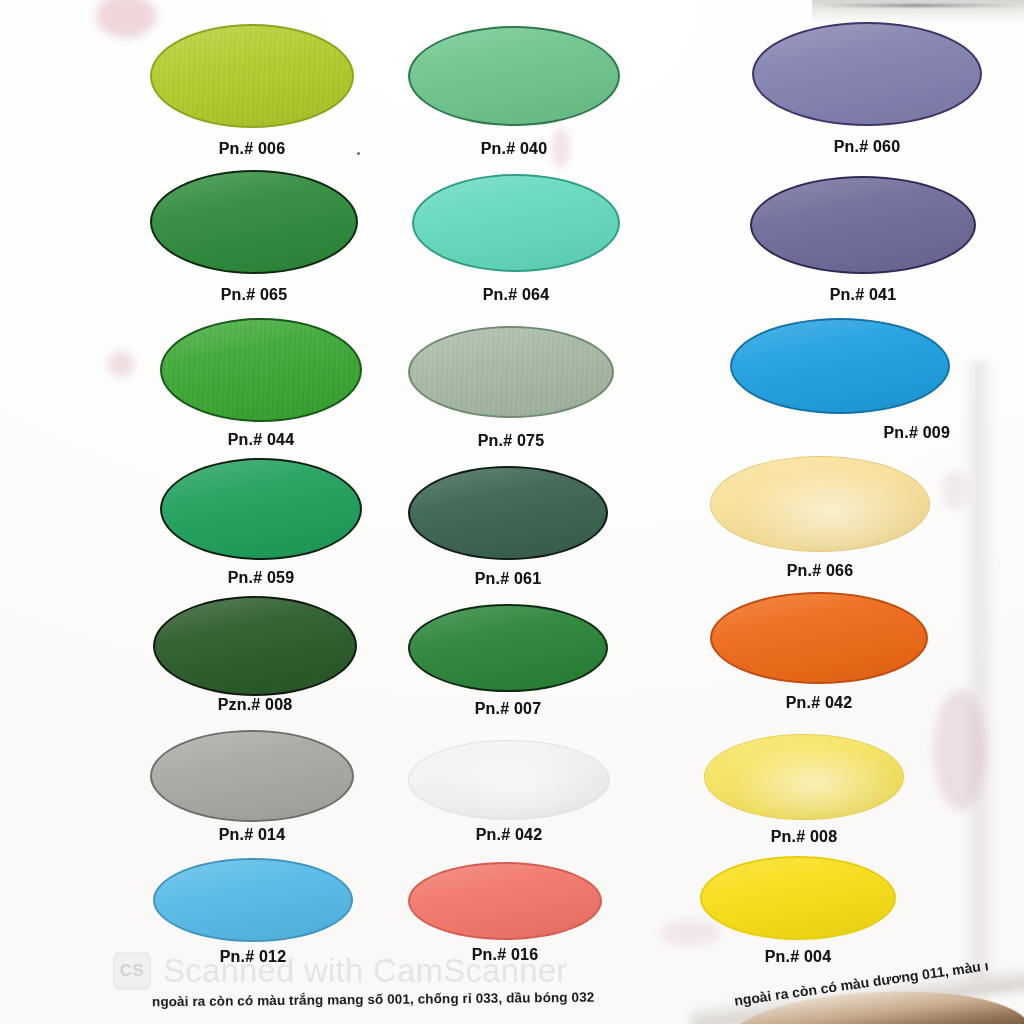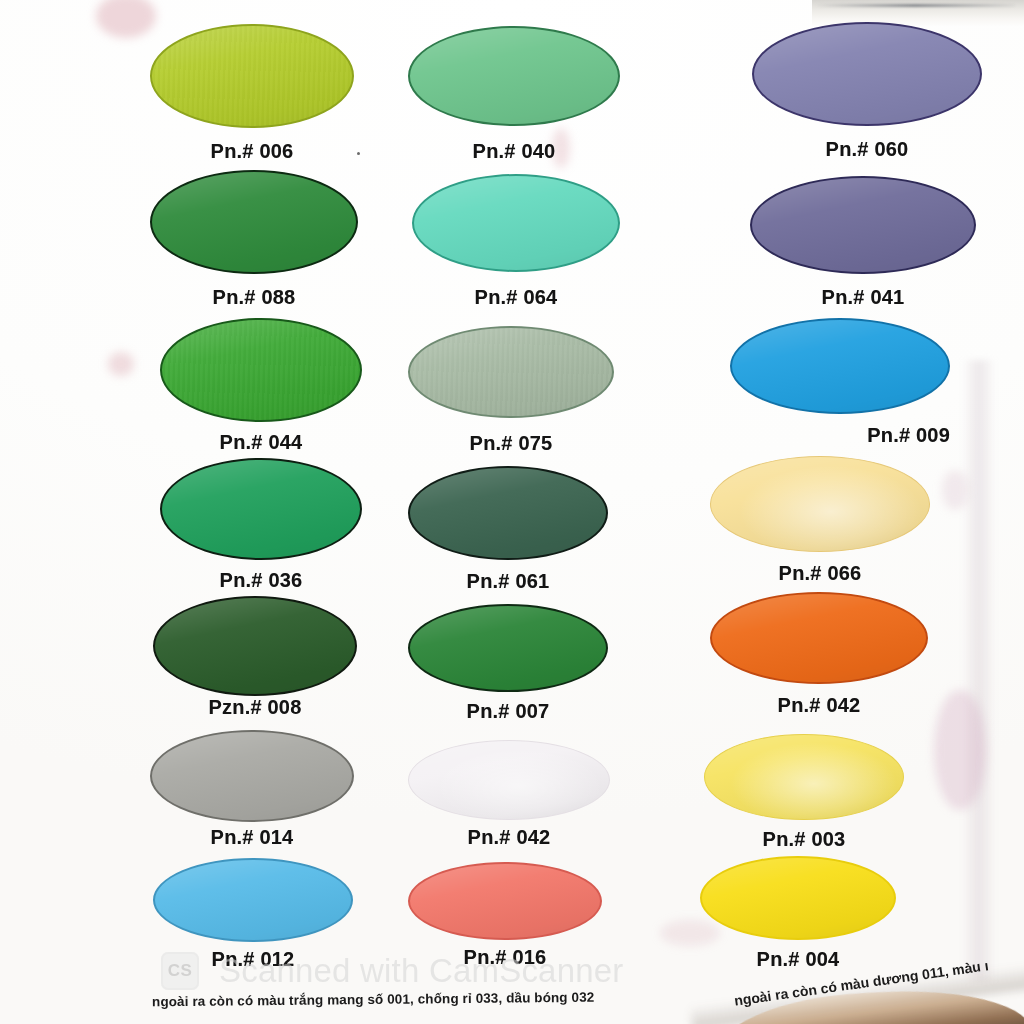--- a/index.html
+++ b/index.html
@@ -87,7 +87,7 @@
     width:100%;
     text-align:center;
     font-family:"Liberation Sans", sans-serif;
-    font-size:20px;
+    font-size:16px;
     font-weight:600;
     color:#141414;
     letter-spacing:.2px;

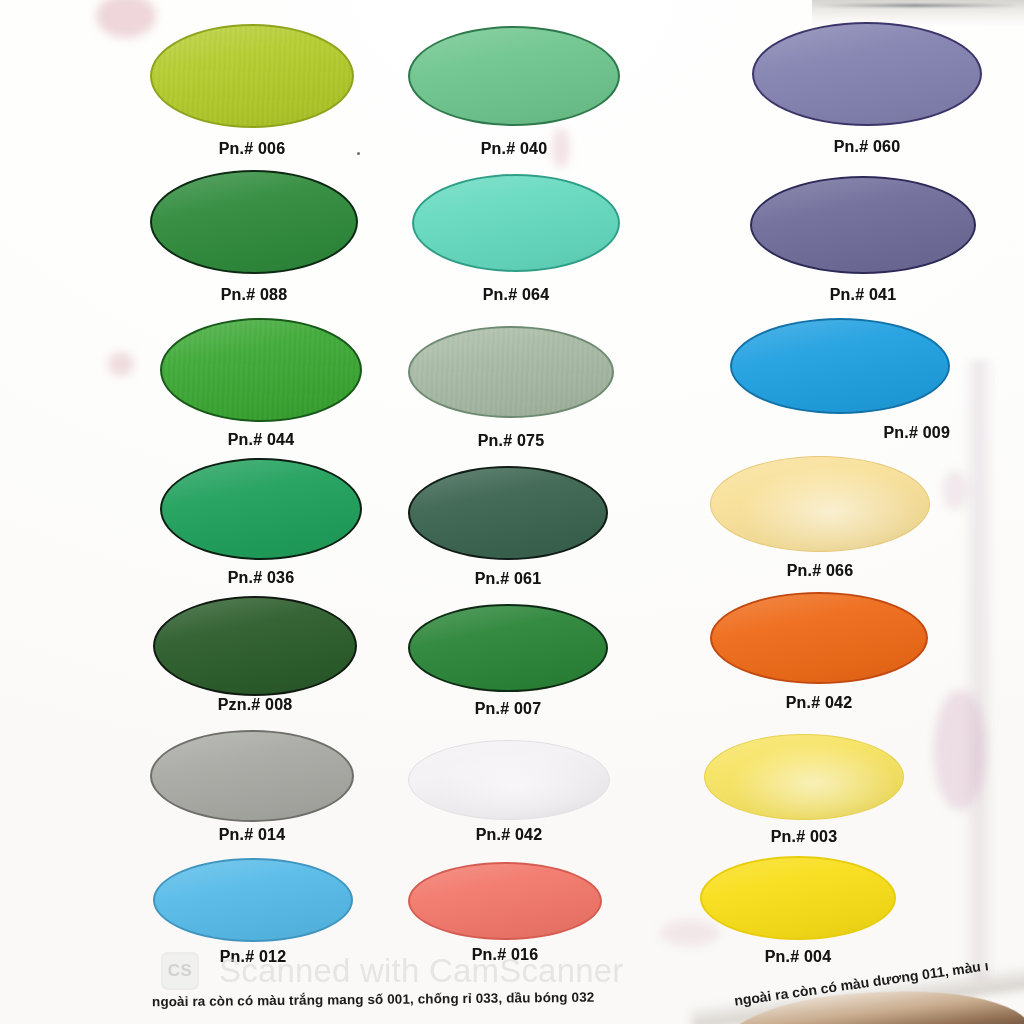--- a/index.html
+++ b/index.html
@@ -175,7 +175,7 @@
           <div class="oval" style="width: 208px; height: 104px; background: rgb(47, 139, 60); border: 2px solid rgb(13, 42, 18);">
             <div class="sheen"></div>
           </div>
-          <div class="label" style="top: 116px;">Pn.# 088</div>
+          <div class="label" style="top: 116px;">Pn.# 065</div>
         </div>
         <div class="swatch" style="left: 10px; top: 318px; width: 202px; height: 138px;">
           <div class="oval" style="width: 202px; height: 104px; background: rgb(58, 168, 50); border: 2px solid rgb(24, 89, 26);">

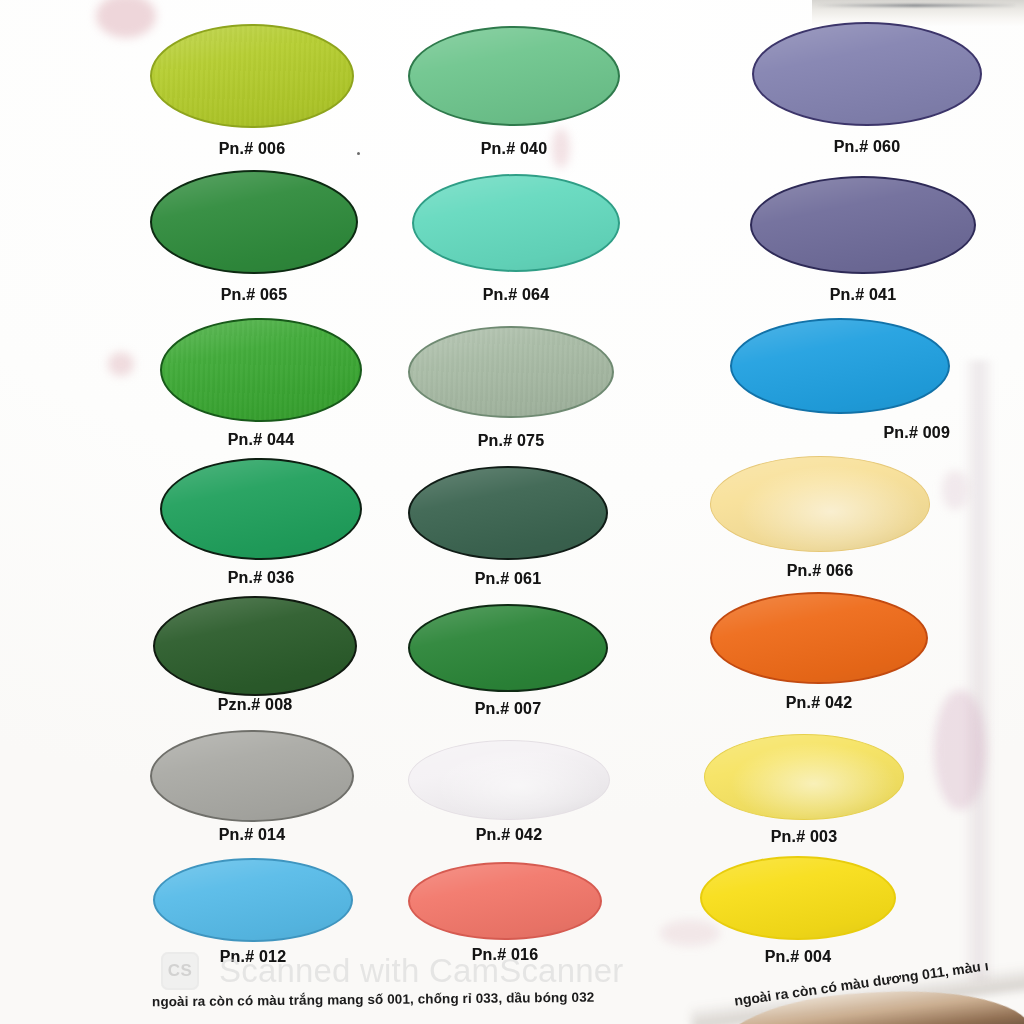--- a/index.html
+++ b/index.html
@@ -188,7 +188,7 @@
           <div class="oval" style="width: 202px; height: 102px; background: rgb(32, 160, 92); border: 2px solid rgb(13, 31, 18);">
             <div class="sheen"></div>
           </div>
-          <div class="label" style="top: 111px;">Pn.# 036</div>
+          <div class="label" style="top: 111px;">Pn.# 059</div>
         </div>
         <div class="swatch" style="left: 3px; top: 596px; width: 204px; height: 134px;">
           <div class="oval" style="width: 204px; height: 100px; background: rgb(43, 92, 43); border: 2px solid rgb(16, 26, 16);">

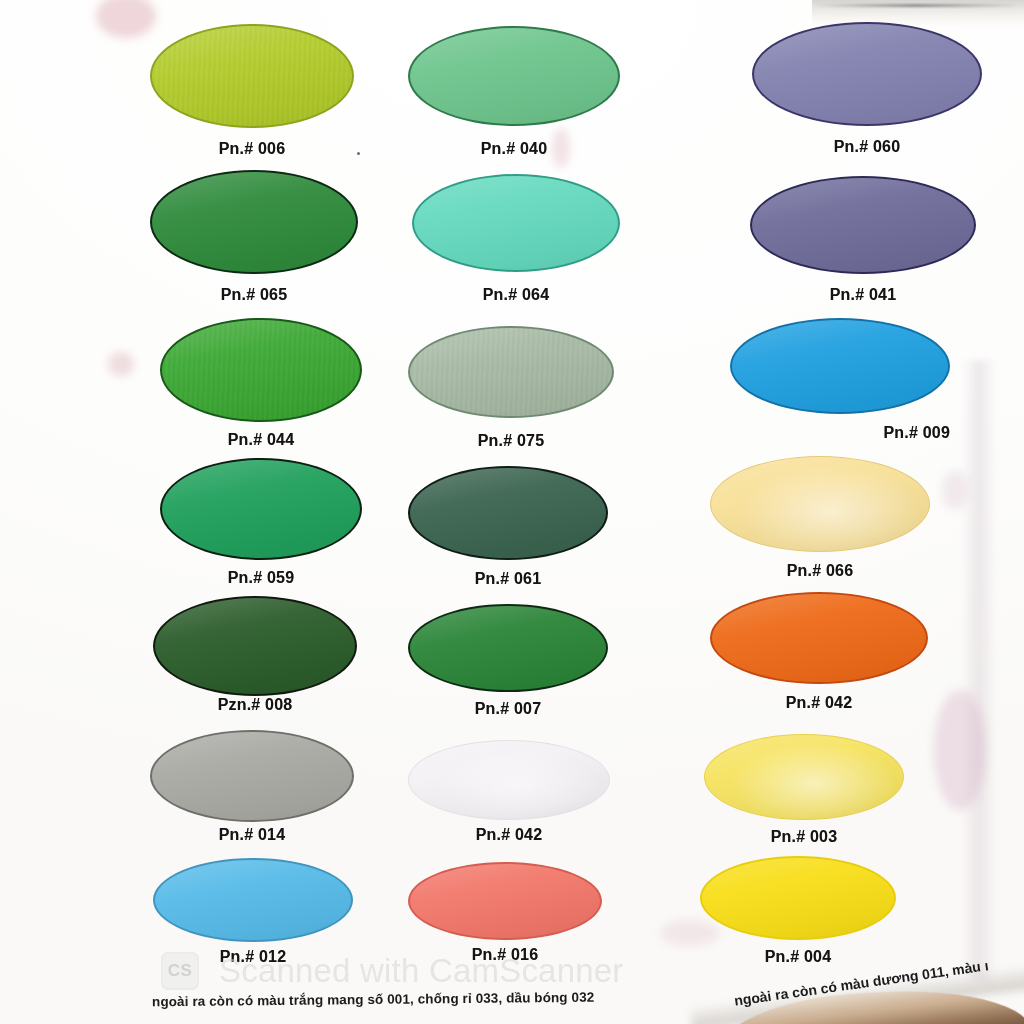--- a/index.html
+++ b/index.html
@@ -292,7 +292,7 @@
             <div class="sheen"></div>
             <div class="sheen" style="background: radial-gradient(60% 70% at 55% 58%, rgba(255, 255, 255, 0.55), rgba(255, 255, 255, 0) 70%);"></div>
           </div>
-          <div class="label" style="top: 94px;">Pn.# 003</div>
+          <div class="label" style="top: 94px;">Pn.# 008</div>
         </div>
         <div class="swatch" style="left: 0px; top: 856px; width: 196px; height: 118px;">
           <div class="oval" style="width: 196px; height: 84px; background: rgb(248, 222, 24); border: 2px solid rgb(232, 205, 13);">

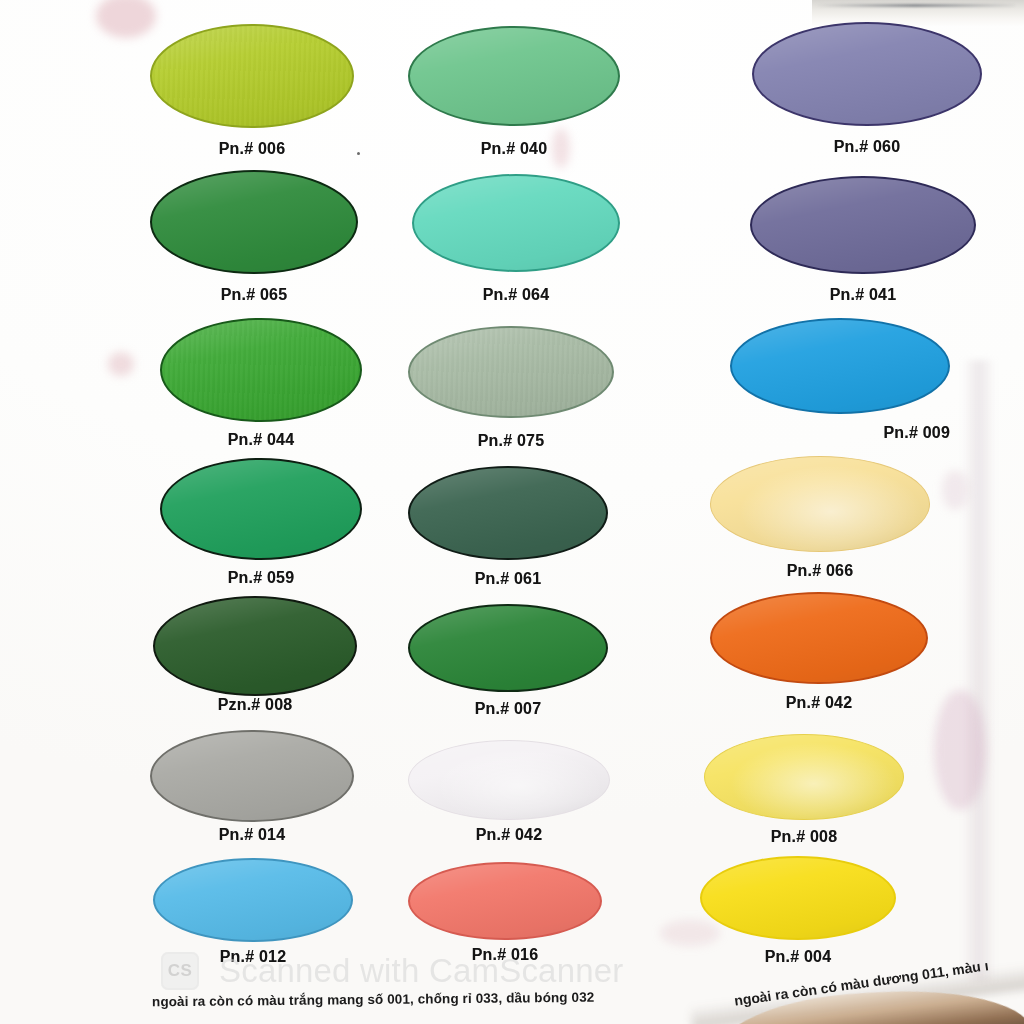--- a/index.html
+++ b/index.html
@@ -118,10 +118,9 @@
   
   #watermark{
     position:absolute;left:113px;top:952px;
-    display:flex;align-items:center;gap:20px;
+    display:flex;align-items:center;gap:12px;
     opacity:.55;
     pointer-events:none;
-    margin-left:48px;
   }
   #cs-logo{
     width:38px;height:38px;

